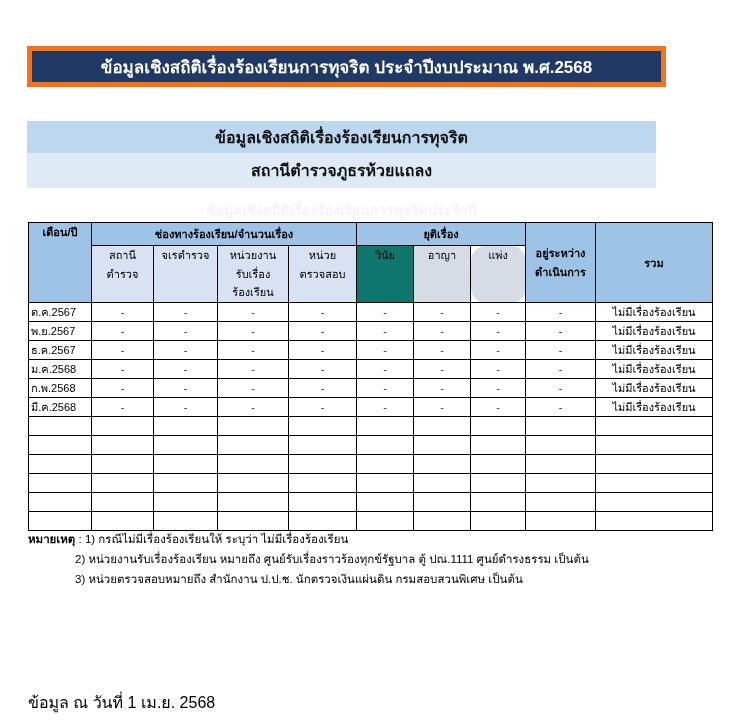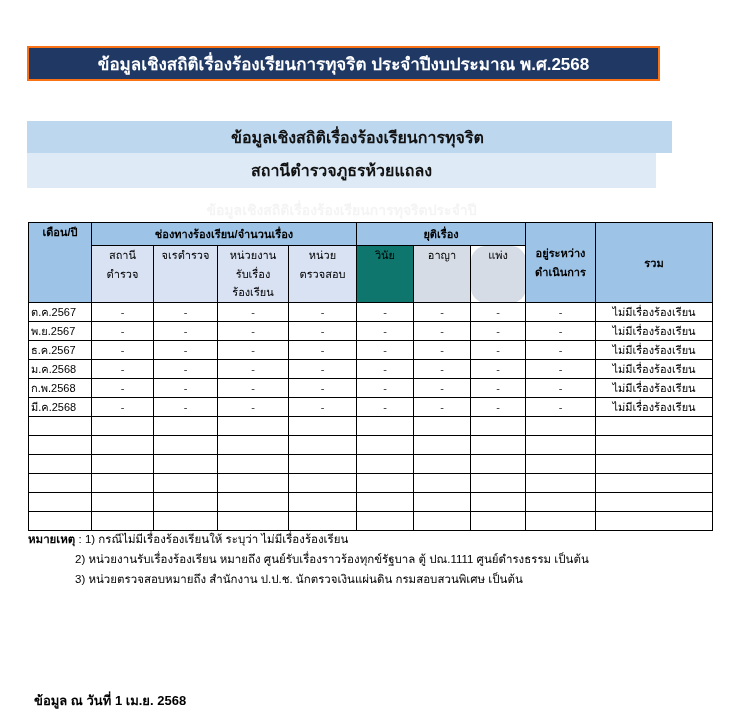--- a/index.html
+++ b/index.html
@@ -11,7 +11,7 @@
   .banner{
     position:absolute;left:27px;top:46px;width:629px;height:31px;
     display:flex;align-items:center;justify-content:center;
-    font-weight:bold;font-size:17px;border:2px solid #f97316;
+    font-weight:bold;font-size:17px;border:5px solid #f97316;
   }
   .band{
     position:absolute;left:27px;width:629px;

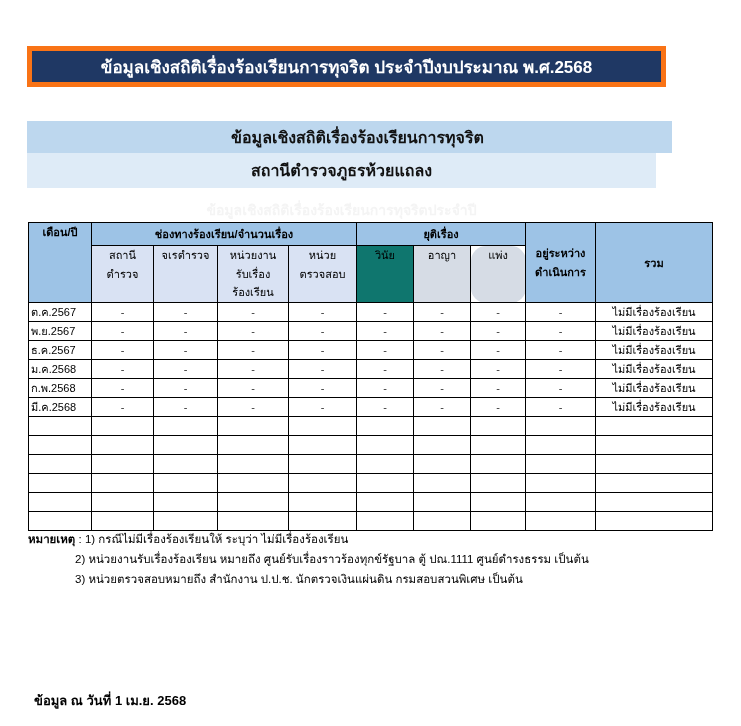--- a/index.html
+++ b/index.html
@@ -18,7 +18,7 @@
     display:flex;align-items:center;justify-content:center;
     font-weight:bold;font-size:16px;color:#111;
   }
-  .band1{top:121px;height:32px;padding-left:16px;}
+  .band1{top:121px;height:32px;}
   .band2{top:153px;height:35px;}
   .faint-line{
     position:absolute;left:27px;top:199px;width:629px;text-align:center;

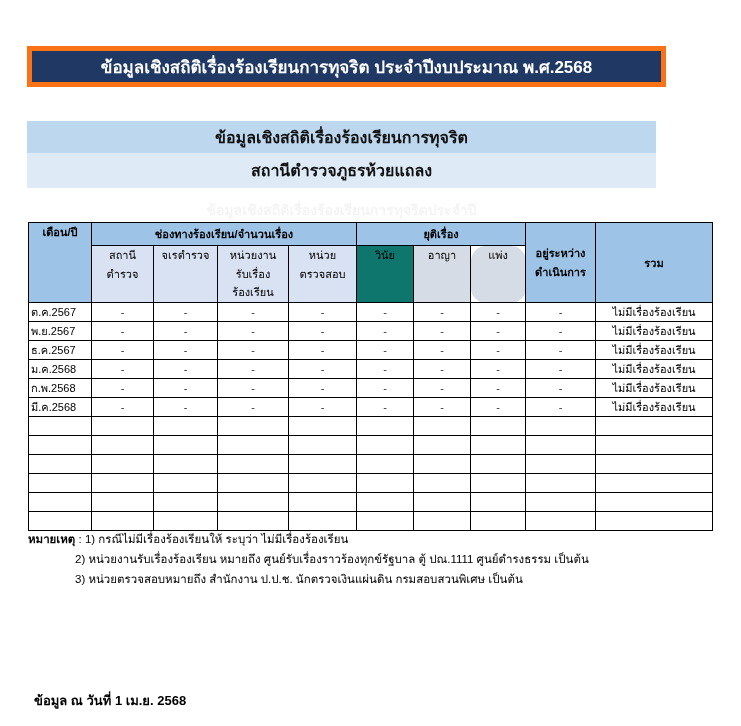--- a/index.html
+++ b/index.html
@@ -45,7 +45,7 @@
   .notes{position:absolute;left:28px;top:529px;font-size:11.5px;line-height:20px;}
   .notes .lbl{font-weight:bold;}
   .notes .indent{padding-left:47px;}
-  .footer-date{position:absolute;left:28px;top:690px;font-weight:bold;font-size:13px;margin-left:6px;}
+  .footer-date{position:absolute;left:28px;top:690px;font-weight:normal;font-size:16px;}
   .pre{white-space:pre-line;line-height:1.7;}
 </style>
 </head>

